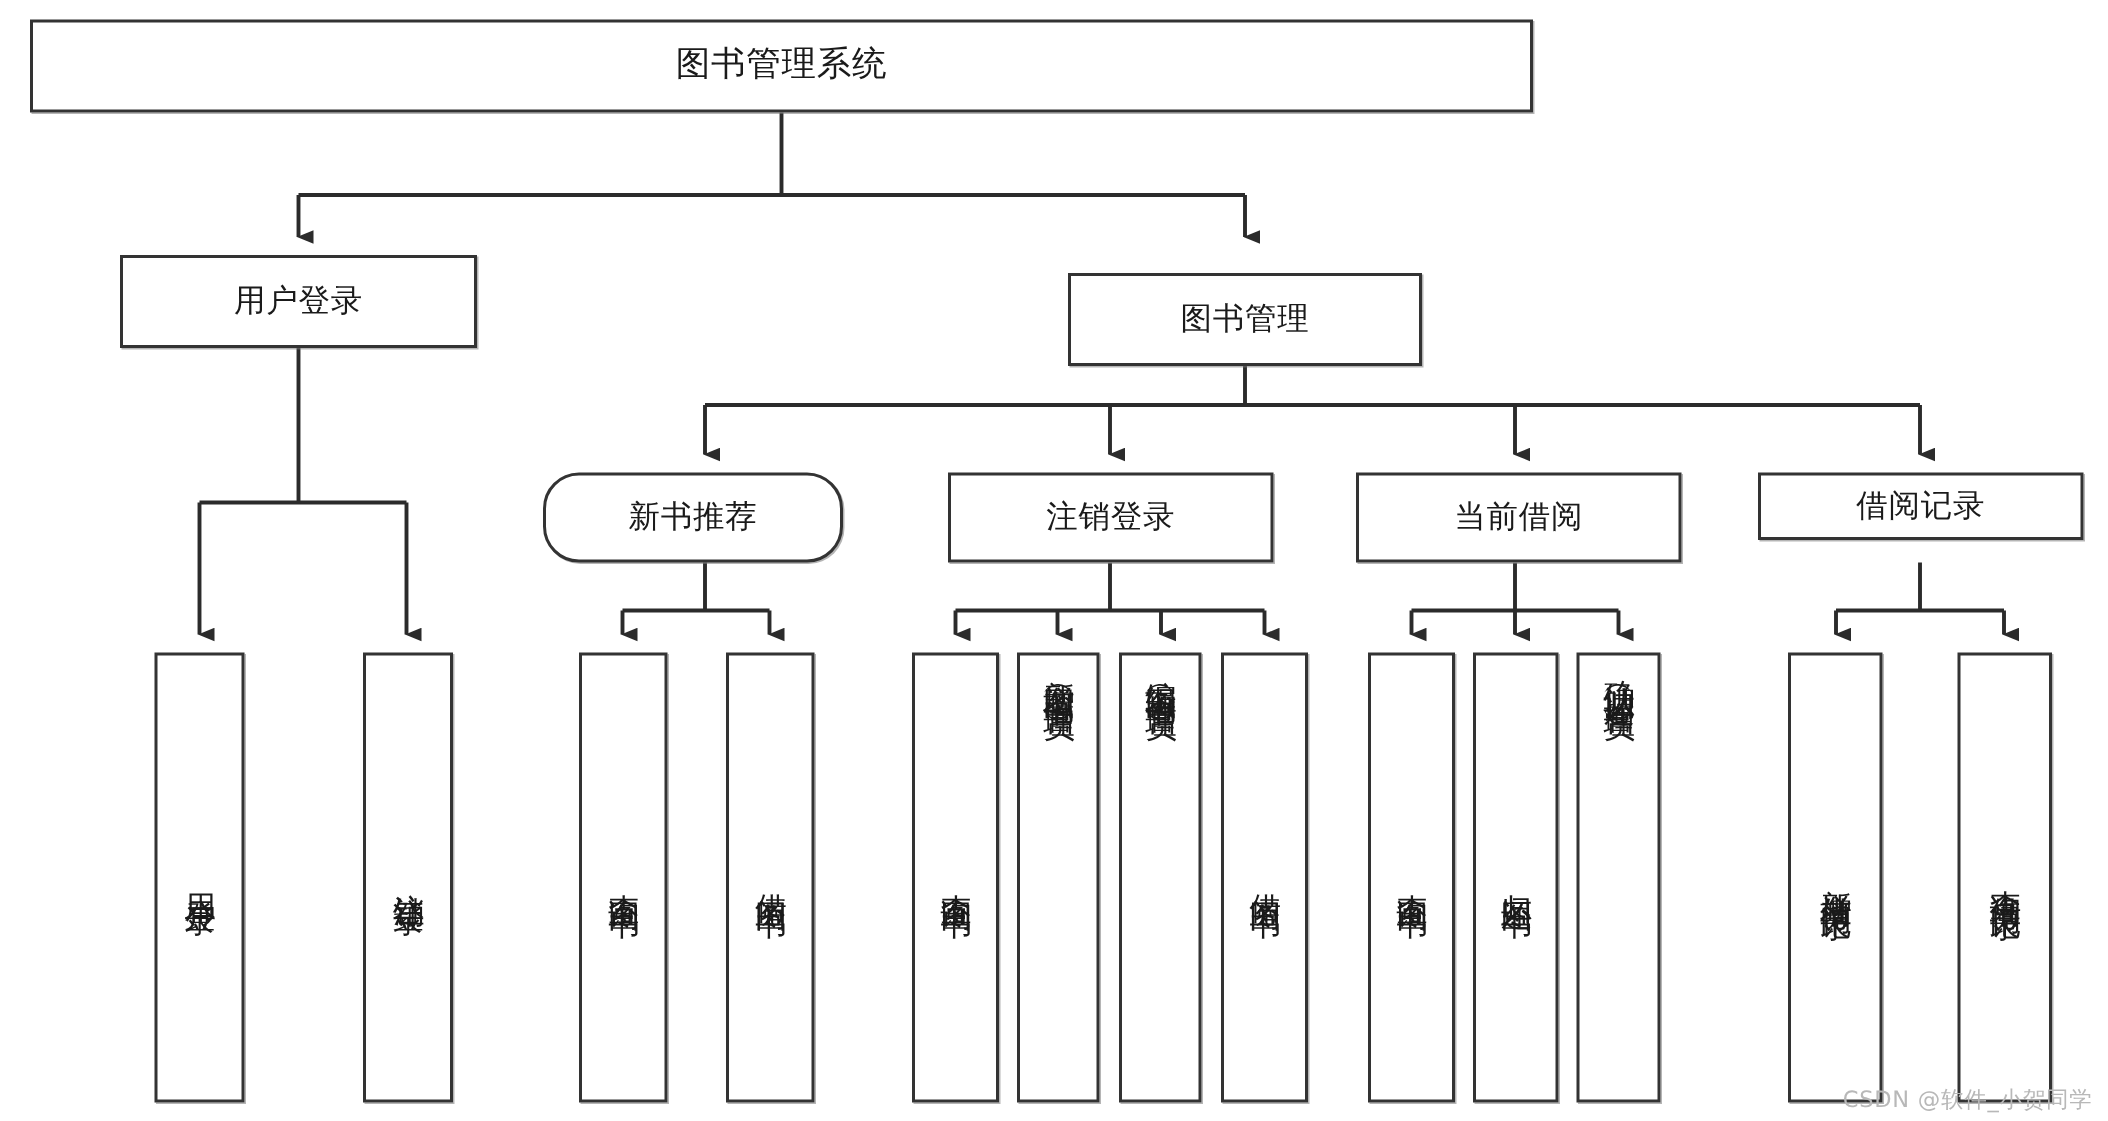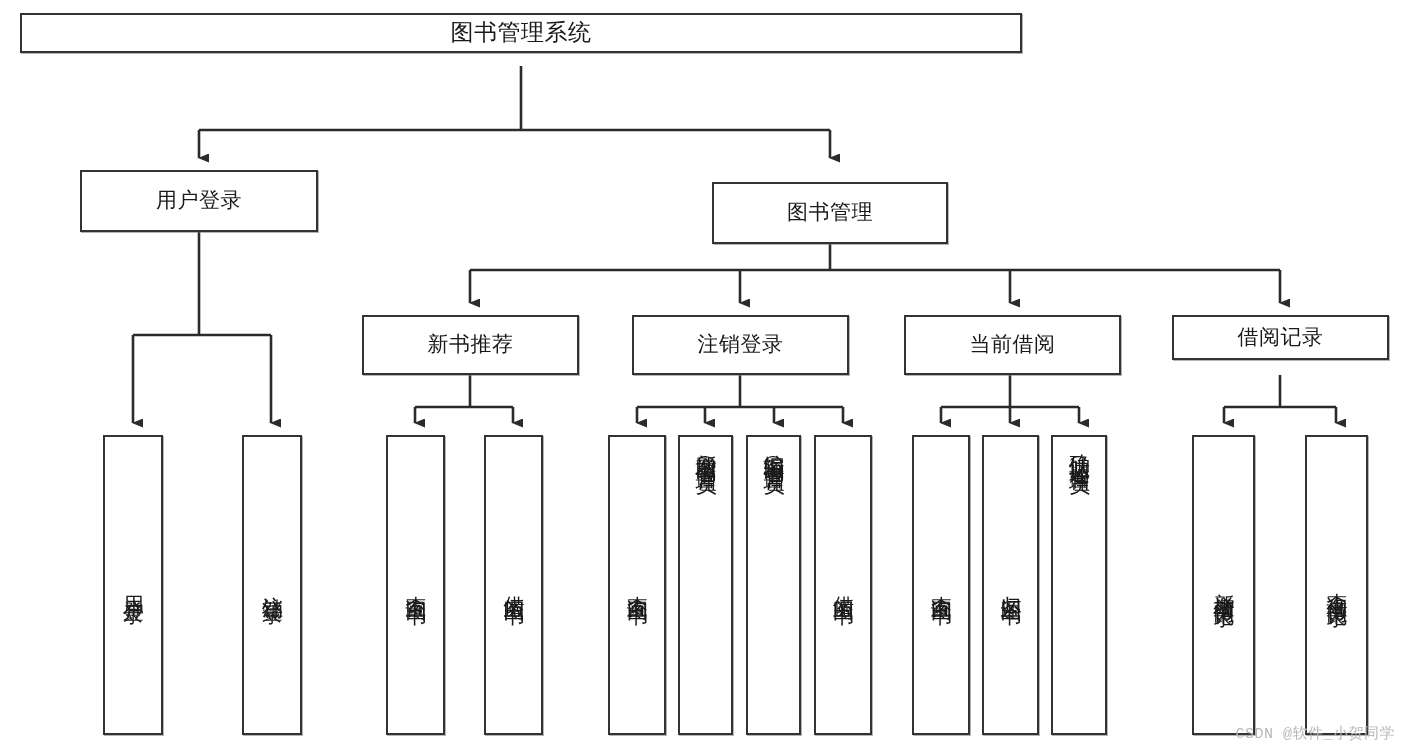--- a/index.html
+++ b/index.html
@@ -125,7 +125,7 @@
     </g>
   </svg>
 
-  <div class="node-box" style="left:20px; top:13px; width:1002px; height:40px;">
+  <div class="node-box" style="left:20px; top:13px; width:1002px; height:62px;">
     <span class="node-label" style="font-size:23px;">图书管理系统</span>
   </div>
 

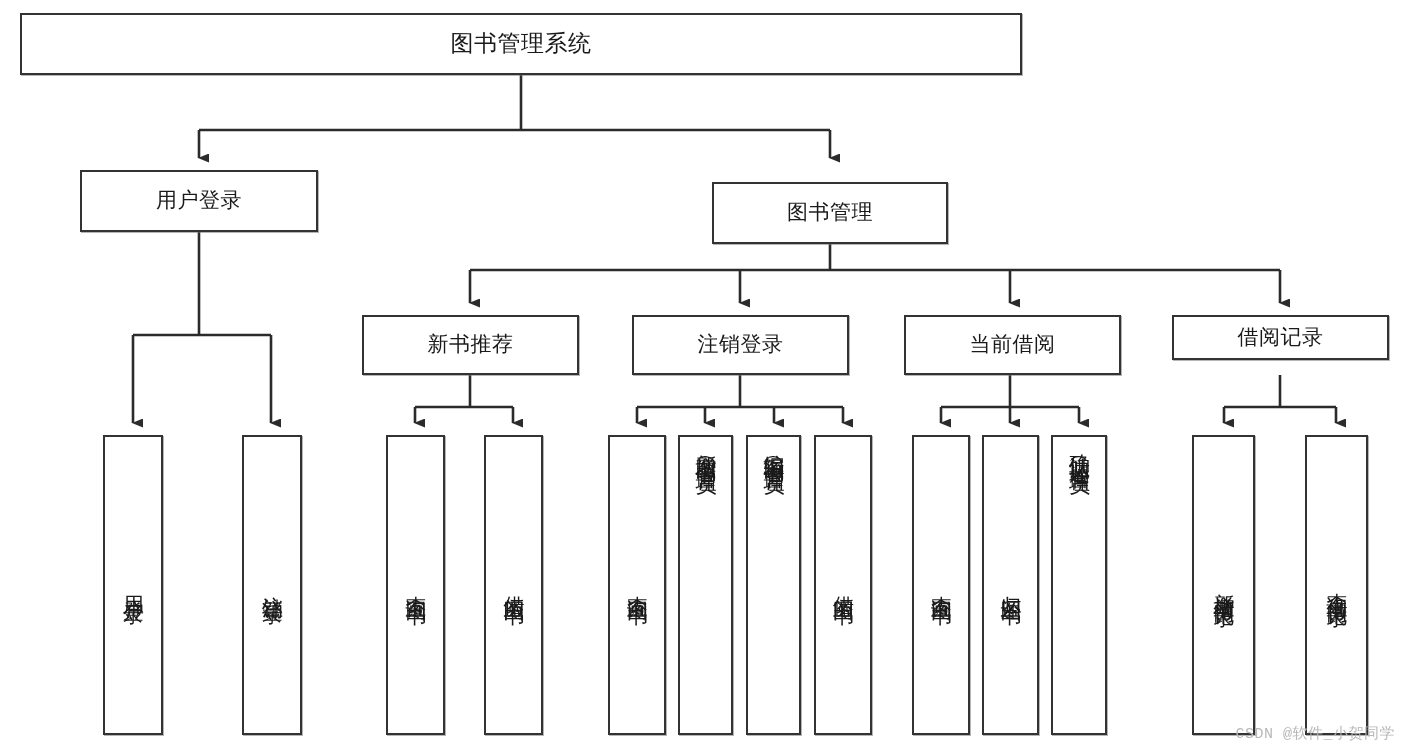--- a/index.html
+++ b/index.html
@@ -137,7 +137,7 @@
     <span class="node-label">图书管理</span>
   </div>
 
-  <div class="node-box" style="left:362px; top:315px; width:217px; height:60px;">
+  <div class="node-box" style="left:362px; top:315px; width:200px; height:60px;border-radius:24px;">
     <span class="node-label">新书推荐</span>
   </div>
 

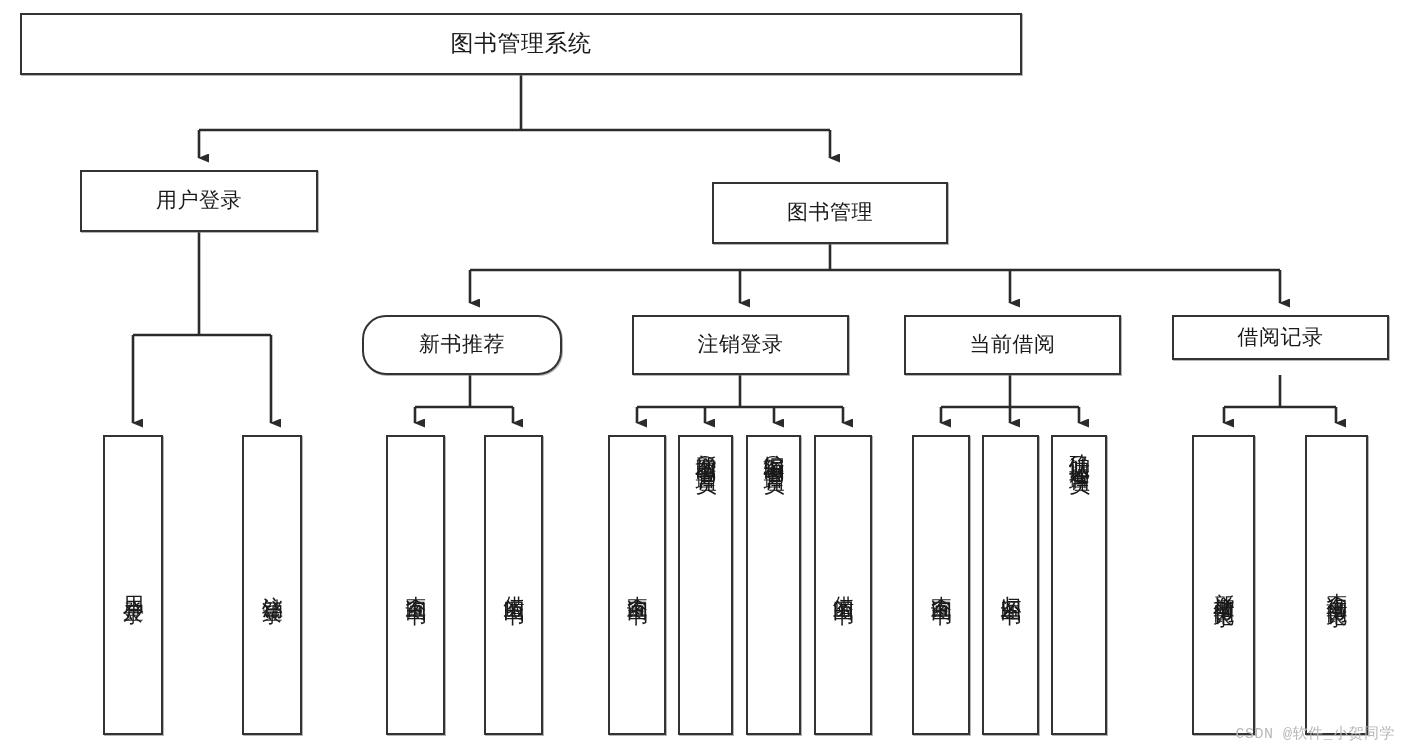--- a/index.html
+++ b/index.html
@@ -67,7 +67,6 @@
     letter-spacing: 0.5px;
     white-space: nowrap;
     pointer-events: none;
-    font-family: Liberation Mono, monospace;
   }
 </style>
 </head>

